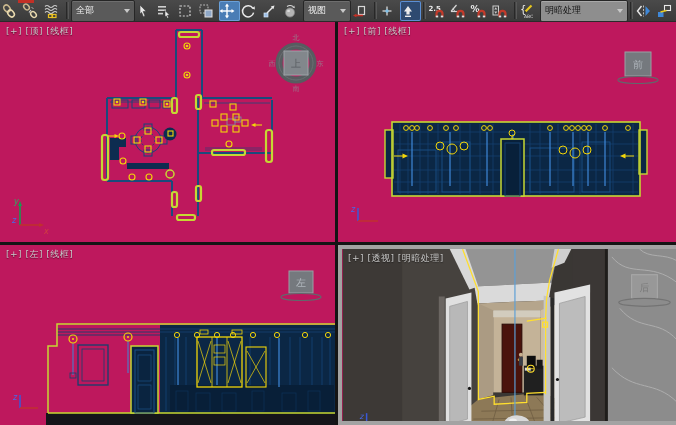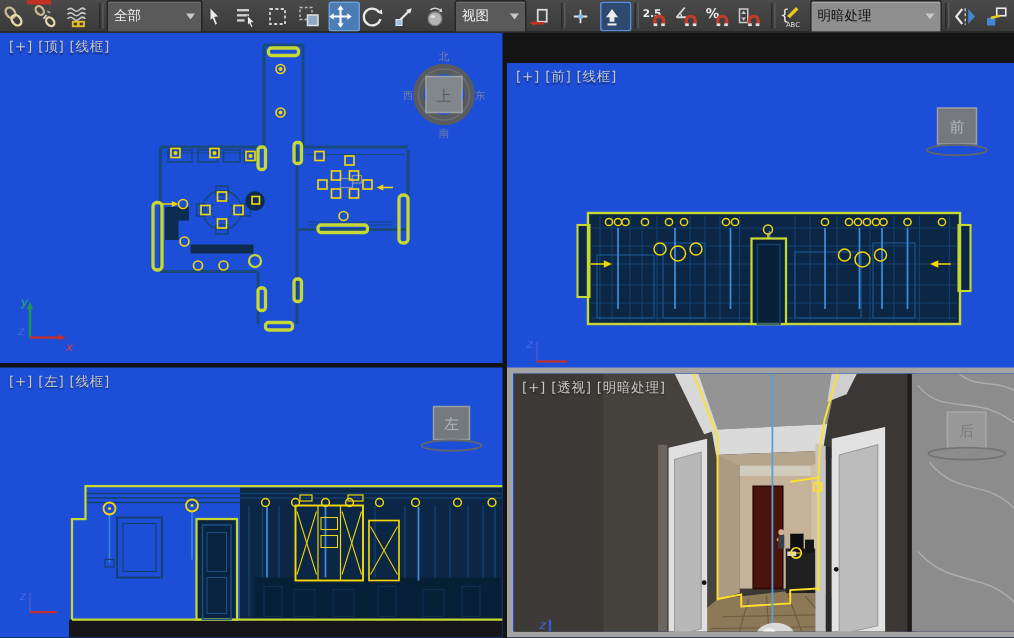--- a/index.html
+++ b/index.html
@@ -26,7 +26,7 @@
 
   
   .viewports { position:absolute; top:22px; left:0; width:676px; height:403px; background:#141414; }
-  .vp { position:absolute; background:#1d4ed8; overflow:hidden; }
+  .vp { position:absolute; background:#be185d; overflow:hidden; }
   .vp.tl { left:0;   top:0;     width:335px; height:220px; }
   .vp.tr { left:338px; top:0;   width:338px; height:220px;margin-top:20px; }
   .vp.bl { left:0;   top:223px; width:335px; height:192px; }

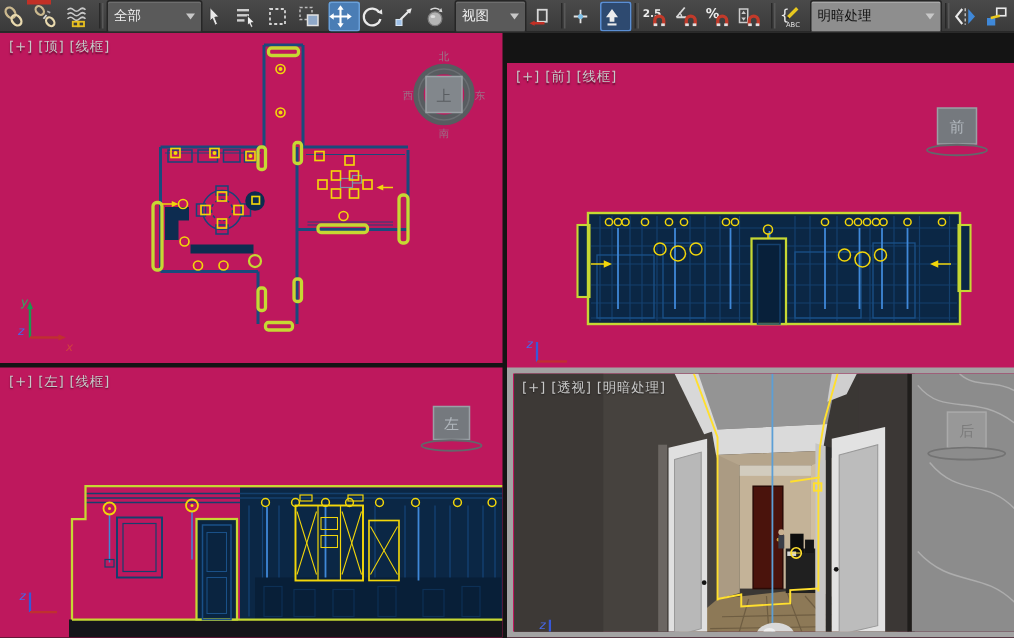--- a/index.html
+++ b/index.html
@@ -28,7 +28,7 @@
   .viewports { position:absolute; top:22px; left:0; width:676px; height:403px; background:#141414; }
   .vp { position:absolute; background:#be185d; overflow:hidden; }
   .vp.tl { left:0;   top:0;     width:335px; height:220px; }
-  .vp.tr { left:338px; top:0;   width:338px; height:220px;margin-top:20px; }
+  .vp.tr { left:338px; top:0;   width:338px; height:220px; }
   .vp.bl { left:0;   top:223px; width:335px; height:192px; }
   .vp.br { left:338px; top:223px; width:350px; height:180px; border:4px solid #a3a3a3; }
   .vp svg { display:block; }

